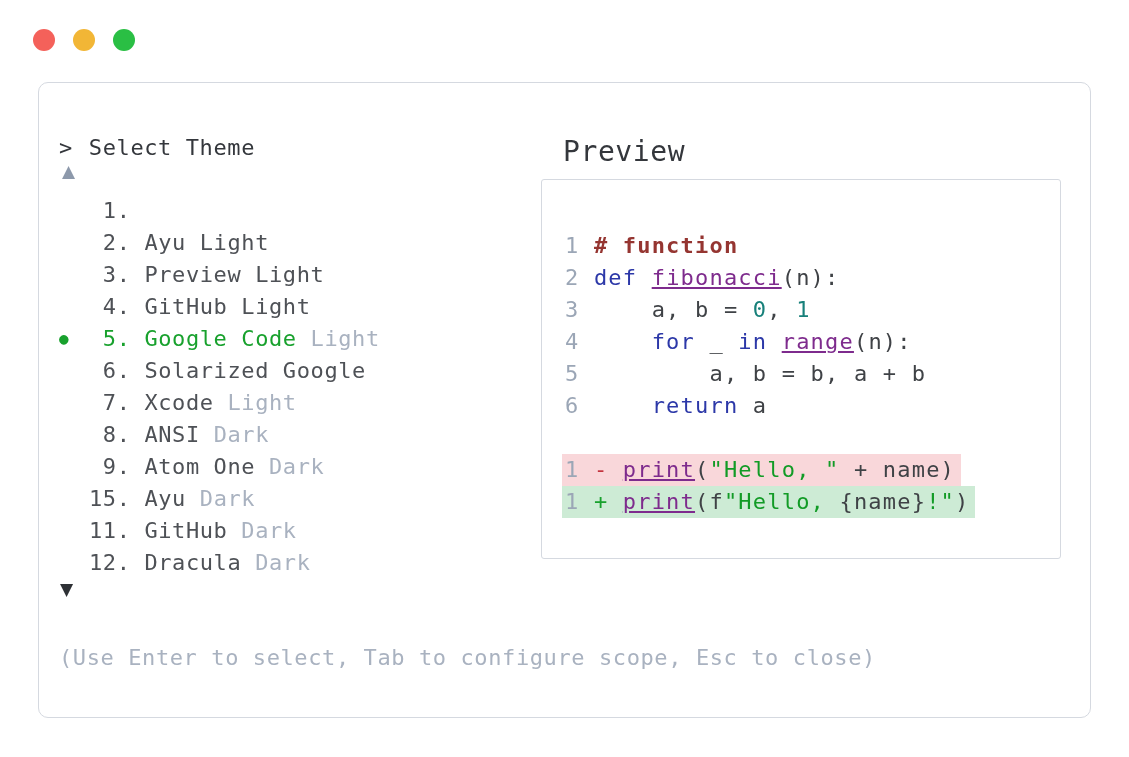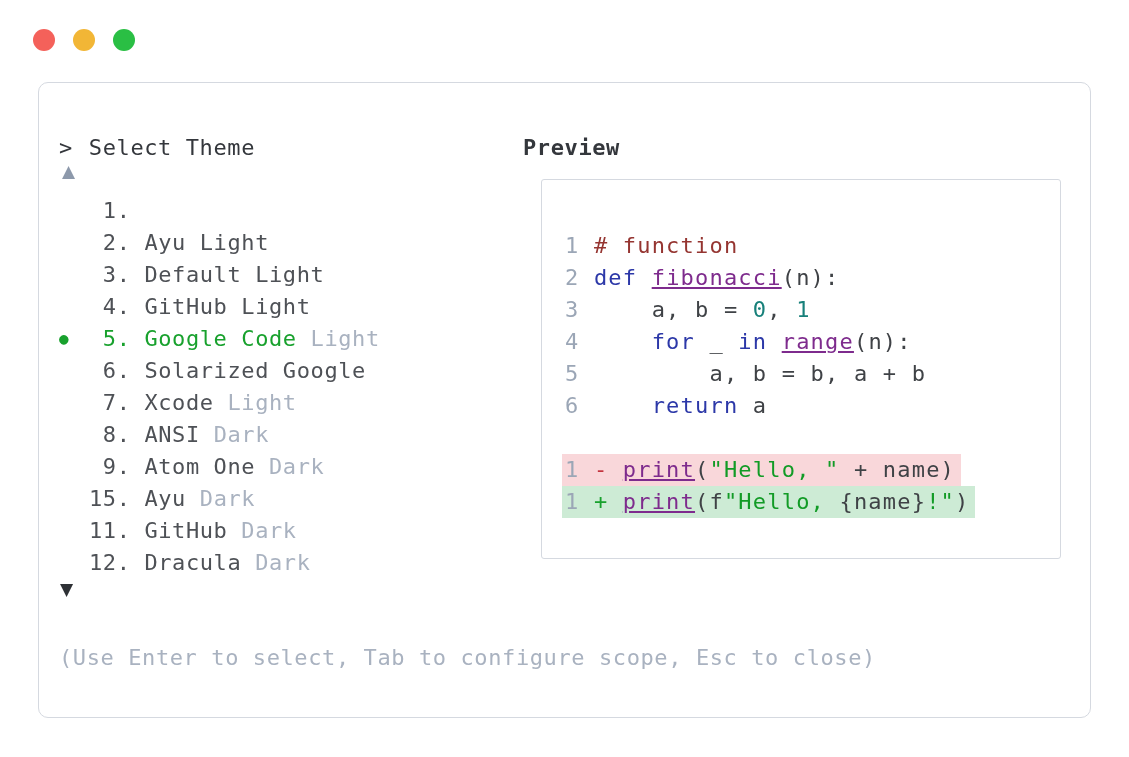--- a/index.html
+++ b/index.html
@@ -20,8 +20,8 @@
                 letter-spacing:0.6px; color:var(--text-dark); white-space:pre; }
   .prompt-row .caret { margin-right:16px; }
 
-  .preview-label { position:absolute; left:484px; top:52px; font-size:22px;
-                   letter-spacing:0.6px; color:var(--text-dark);font-weight:bold; }
+  .preview-label { position:absolute; left:524px; top:52px; font-size:28px;
+                   letter-spacing:0.6px; color:var(--text-dark); }
 
   .scroll-up   { position:absolute; left:23px; top:78px;  font-size:17px; color:var(--scroll-up);
                  font-family:"DejaVu Sans",sans-serif; cursor:pointer; }

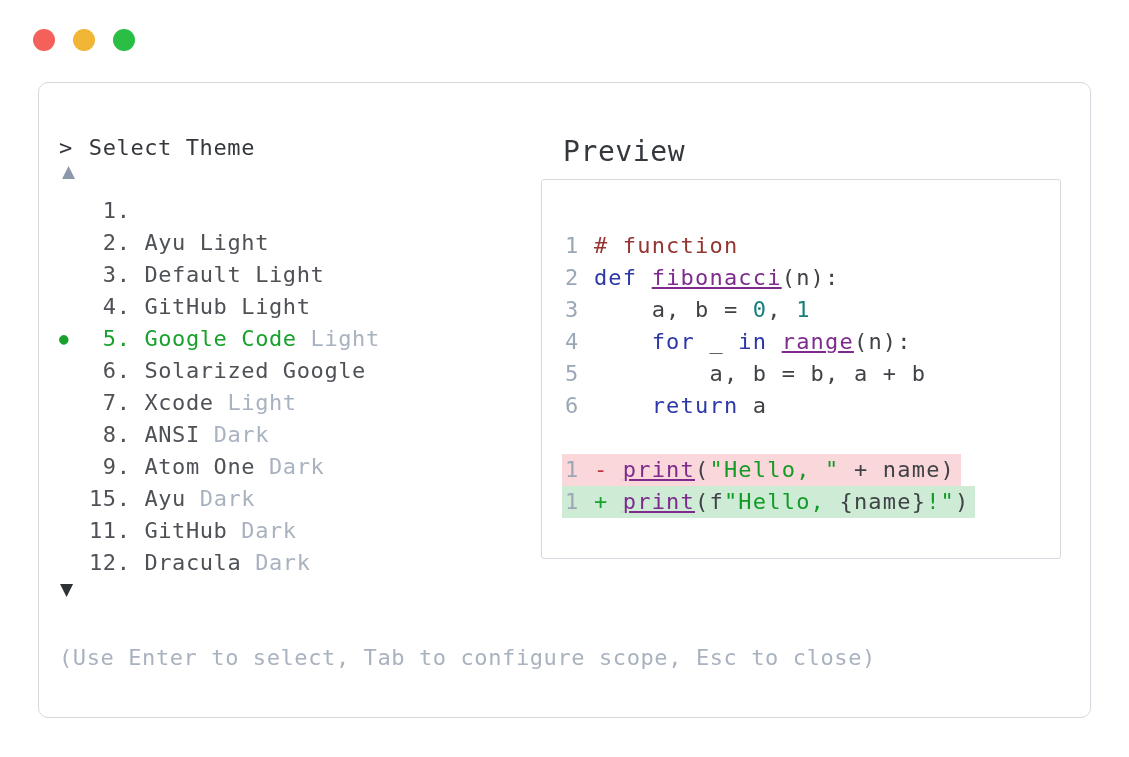--- a/index.html
+++ b/index.html
@@ -48,7 +48,7 @@
   .bg.added   { background:var(--diff-added-bg); }
 
   .tok-ln       { color:var(--line-number); }
-  .tok-comment  { color:var(--comment); }
+  .tok-comment  { color:var(--comment);font-weight:bold; }
   .tok-keyword  { color:var(--keyword);text-align:right; }
   .tok-function { color:var(--function);text-decoration:underline; }
   .tok-number   { color:var(--number); }

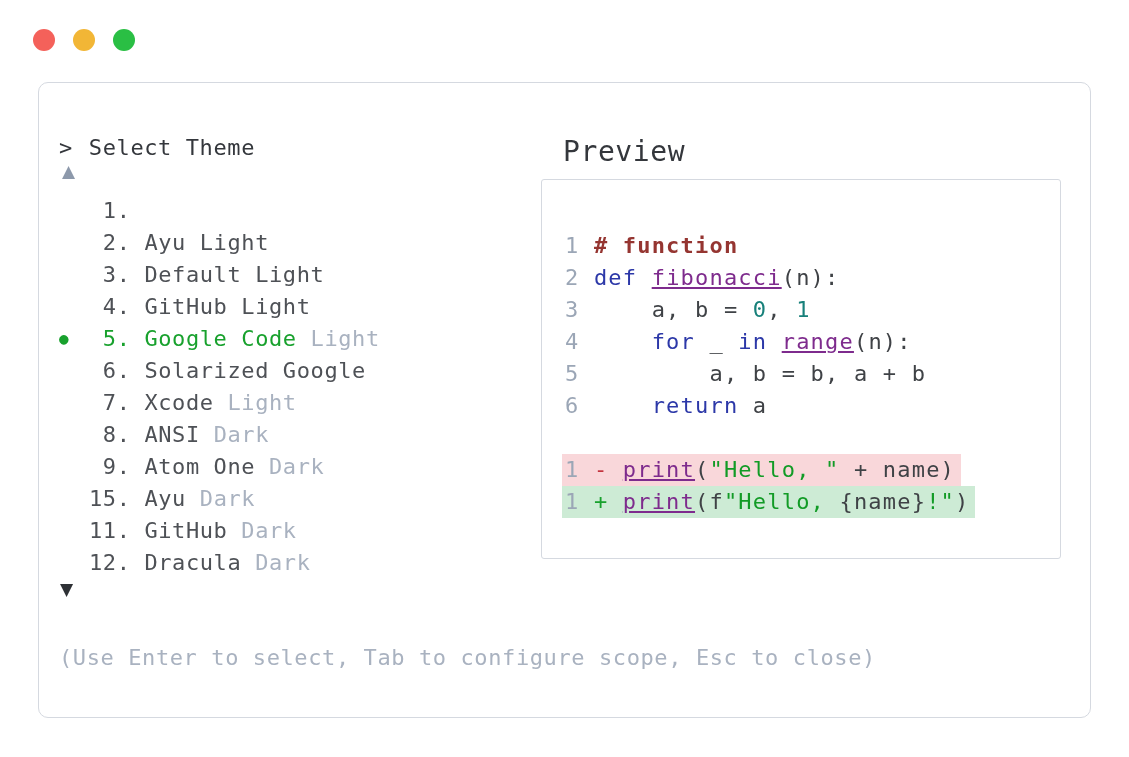--- a/index.html
+++ b/index.html
@@ -79,7 +79,7 @@
     <div class="theme-list">
         <div class="trow"><span class="marker"></span><span class="num"> 1. </span></div>
         <div class="trow"><span class="marker"></span><span class="num"> 2. </span><span class="nm">Ayu Light</span></div>
-        <div class="trow"><span class="marker"></span><span class="num"> 3. </span><span class="nm">Default Light</span></div>
+        <div class="trow"><span class="marker"></span><span class="num"> 3. </span><span class="nm">Preview Light</span></div>
         <div class="trow"><span class="marker"></span><span class="num"> 4. </span><span class="nm">GitHub Light</span></div>
         <div class="trow selected"><span class="marker">●</span><span class="num"> 5. </span><span class="nm">Google Code</span><span class="sfx"> Light</span></div>
         <div class="trow"><span class="marker"></span><span class="num"> 6. </span><span class="nm">Solarized Google</span></div>

